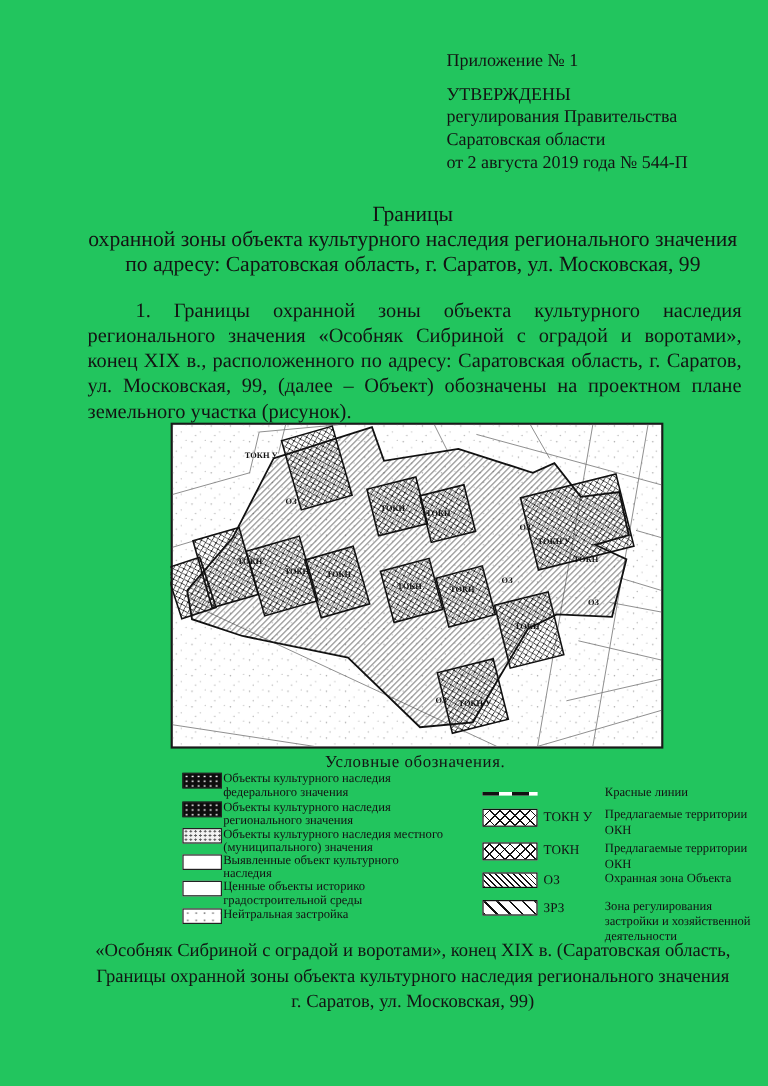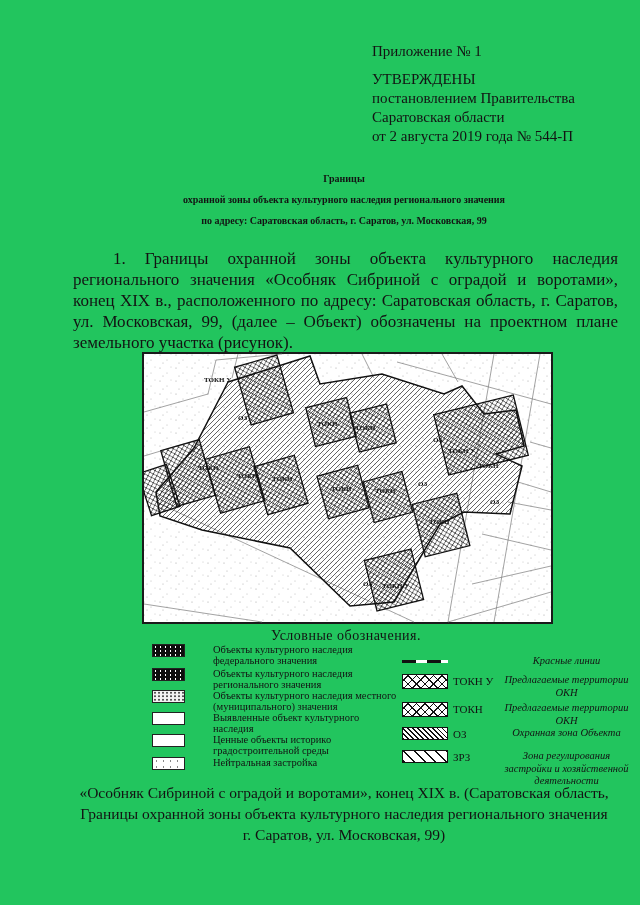--- a/index.html
+++ b/index.html
@@ -57,7 +57,7 @@
   <div class="header">
     <div class="appendix">Приложение № 1</div>
     <div>УТВЕРЖДЕНЫ</div>
-    <div>постановлением Правительства</div>
+    <div>регулирования Правительства</div>
     <div>Саратовская области</div>
     <div>от 2 августа 2019 года № 544-П</div>
   </div>

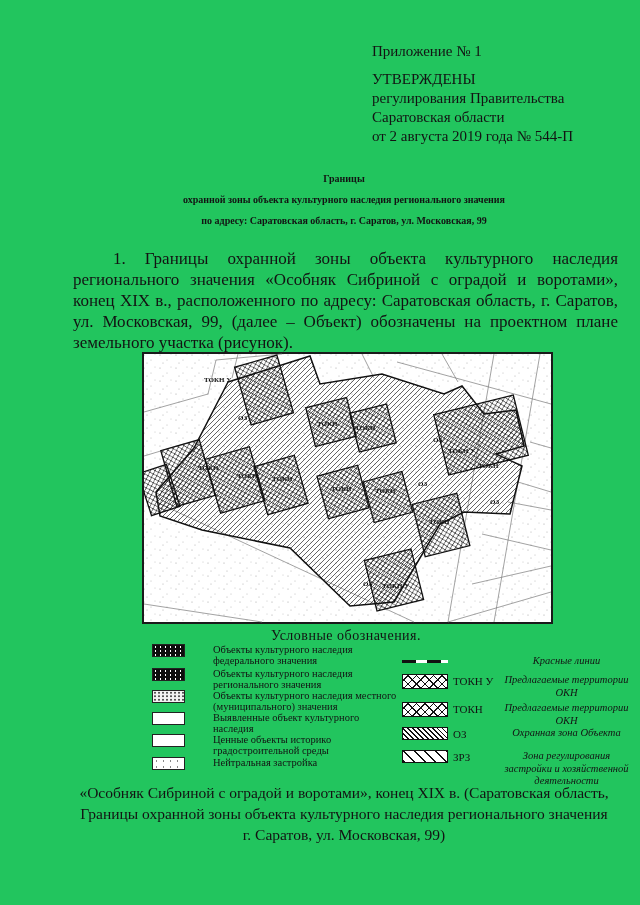--- a/index.html
+++ b/index.html
@@ -10,7 +10,7 @@
   .header .appendix{margin-bottom:9px;}
 
   .title{position:absolute;left:70px;top:168px;width:548px;text-align:center;
-         font-weight:bold;font-size:10px;line-height:21px;}
+         font-weight:normal;font-size:18px;line-height:21px;}
 
   .paragraph{position:absolute;left:73px;top:248px;width:545px;font-size:17px;
              line-height:21px;text-align:justify;text-indent:40px;}

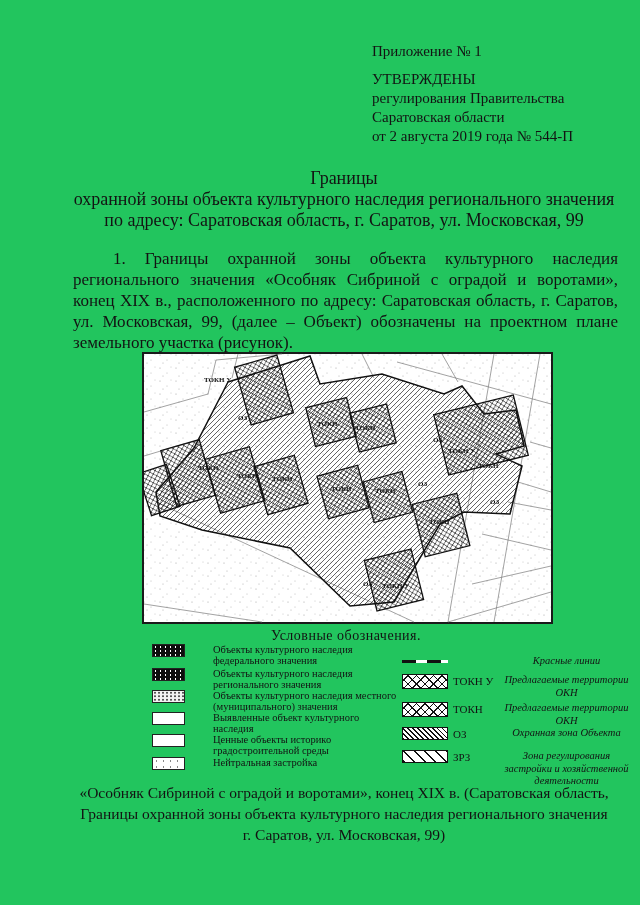--- a/index.html
+++ b/index.html
@@ -21,7 +21,7 @@
   .legend-caption{position:absolute;left:146px;top:628px;width:400px;text-align:center;
                   font-size:14px;font-weight:normal;letter-spacing:0.5px;}
 
-  .lrow{position:absolute;left:152px;display:flex;gap:28px;align-items:flex-start;}
+  .lrow{position:absolute;left:152px;display:flex;gap:1px;align-items:flex-start;}
   .swatch{width:33px;height:13px;border:1px solid #222;flex:none;box-sizing:border-box;}
   .sw-black{background-color:#0d0d0d;
     background-image:radial-gradient(circle,#fff 0.7px,transparent 0.95px);background-size:5px 4px;}

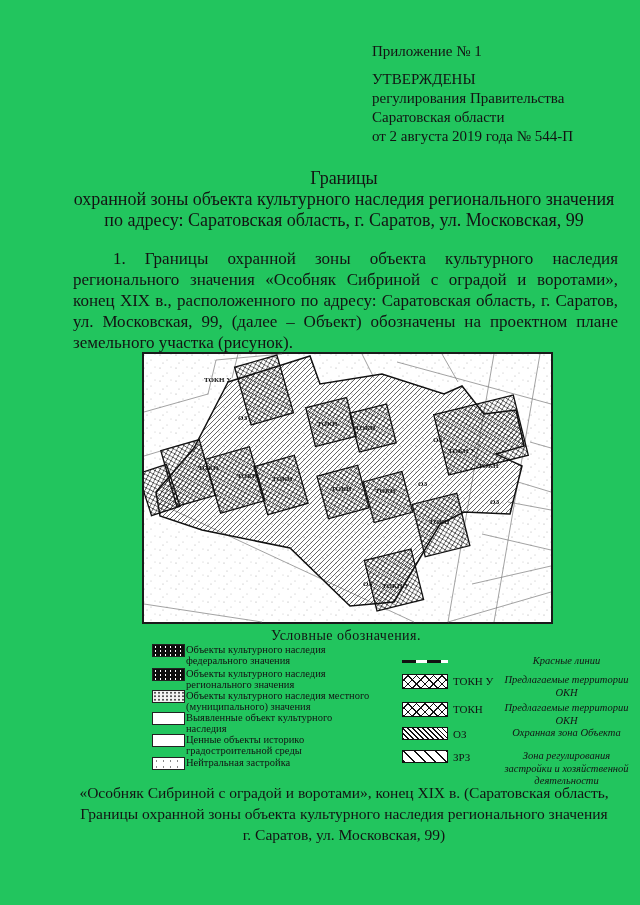--- a/index.html
+++ b/index.html
@@ -44,7 +44,7 @@
   .sym-dash{border:none;height:2.5px;margin-top:5px;background-image:
       repeating-linear-gradient(90deg,#111 0,#111 14px,transparent 14px,transparent 25px);}
   .rcode{font-size:11px;width:46px;flex:none;padding-top:1px;}
-  .rdesc{font-style:italic;font-size:10.5px;line-height:12.5px;width:125px;text-align:center;}
+  .rdesc{font-size:10.5px;line-height:12.5px;width:125px;}
 
   .fig-caption{position:absolute;left:70px;top:782px;width:548px;text-align:center;
                font-size:15.5px;line-height:21px;}

